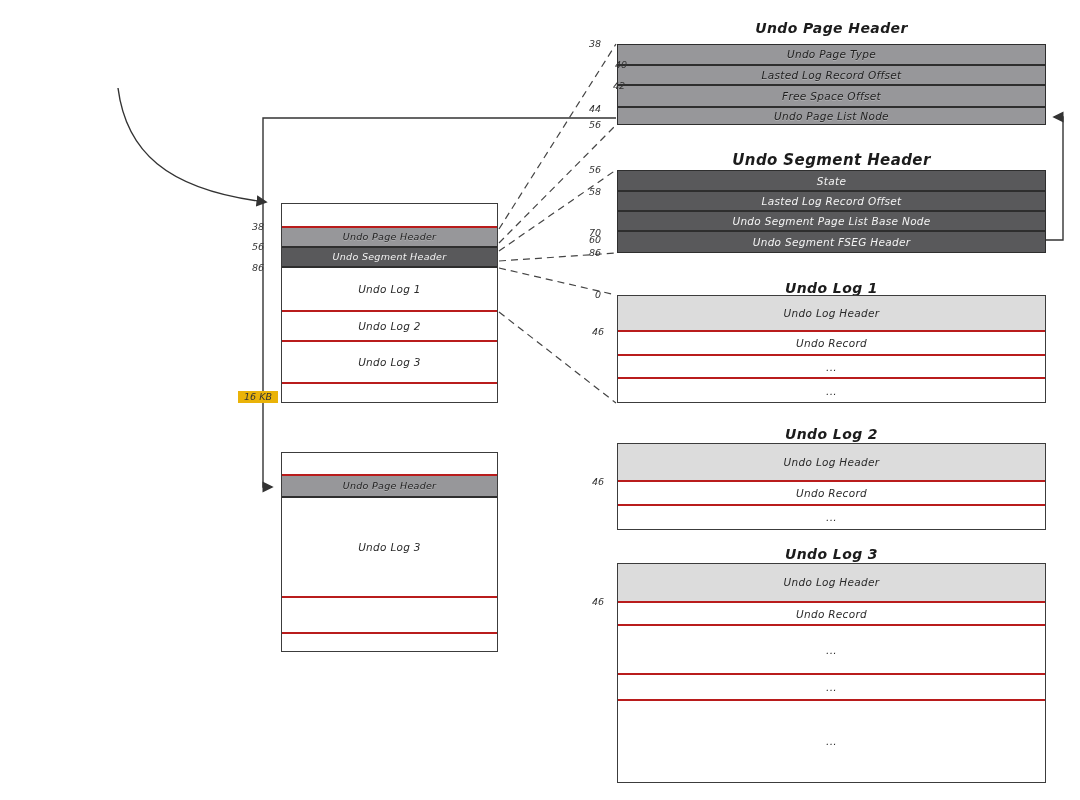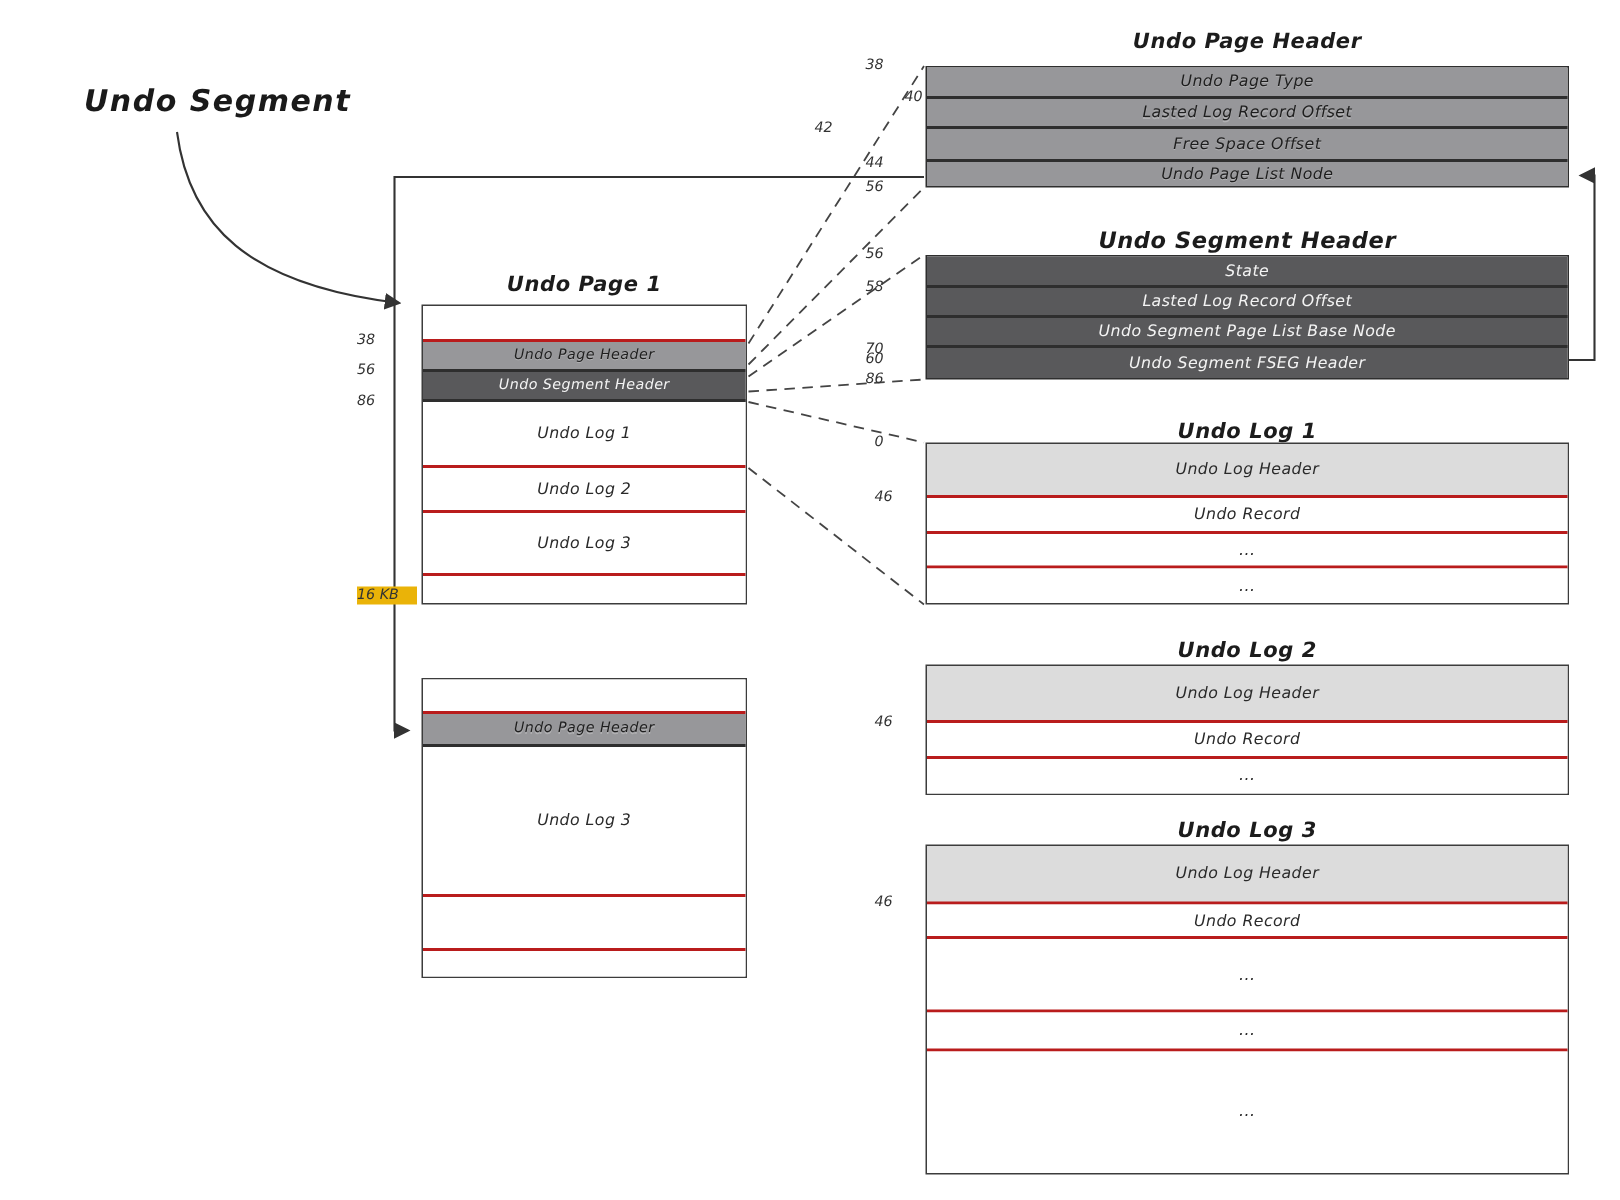--- a/index.html
+++ b/index.html
@@ -28,7 +28,7 @@
   }
   .side-label{
     position:absolute;font-size:9.5px;font-style:italic;color:#333;
-    text-align:left;line-height:12px;height:12px;
+    text-align:center;line-height:12px;height:12px;
   }
   .main-label{
     position:absolute;font-weight:bold;font-size:20px;color:#1a1a1a;letter-spacing:1px;

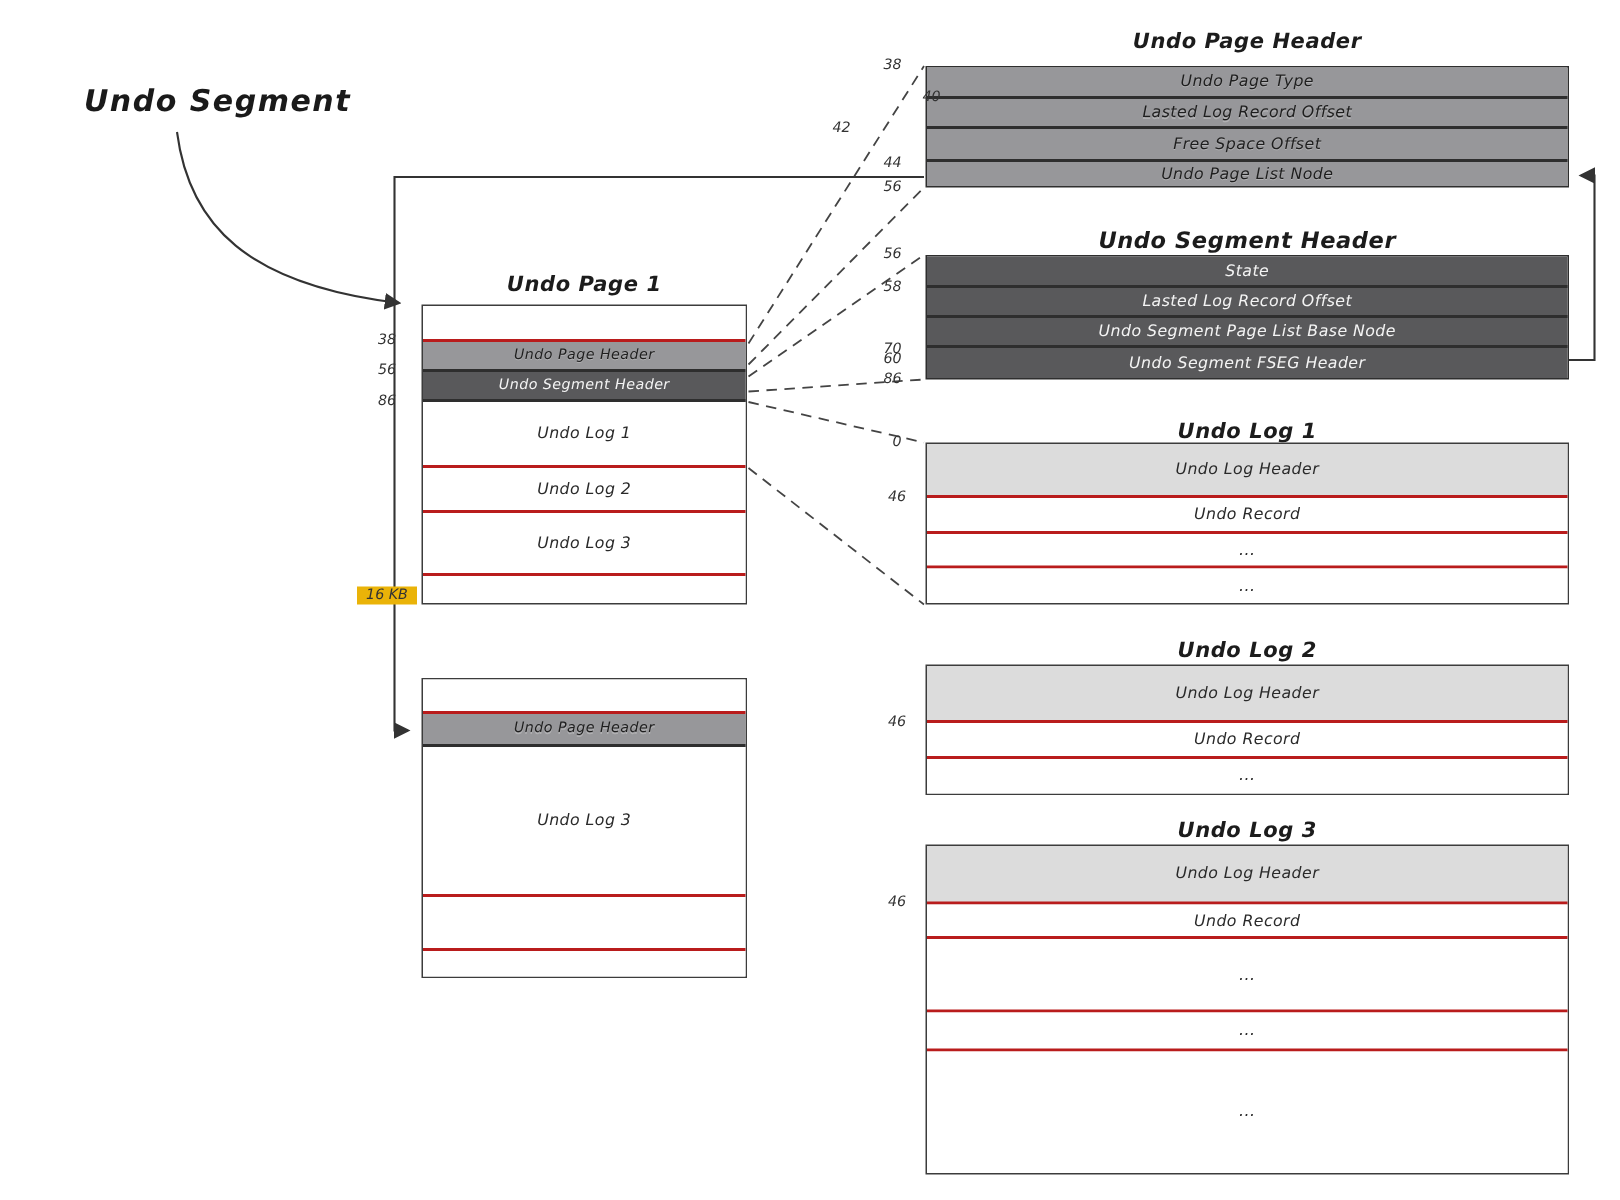--- a/index.html
+++ b/index.html
@@ -63,7 +63,6 @@
     </g>
   </svg>
 
-  <div class="main-label" style="left:56px;top:55px;">Undo Segment</div>
 
   <div class="box-title" style="left:281px;top:182px;width:217px;">Undo Page 1</div>
   <div class="box" style="left:281px;top:203px;width:217px;height:200px;">

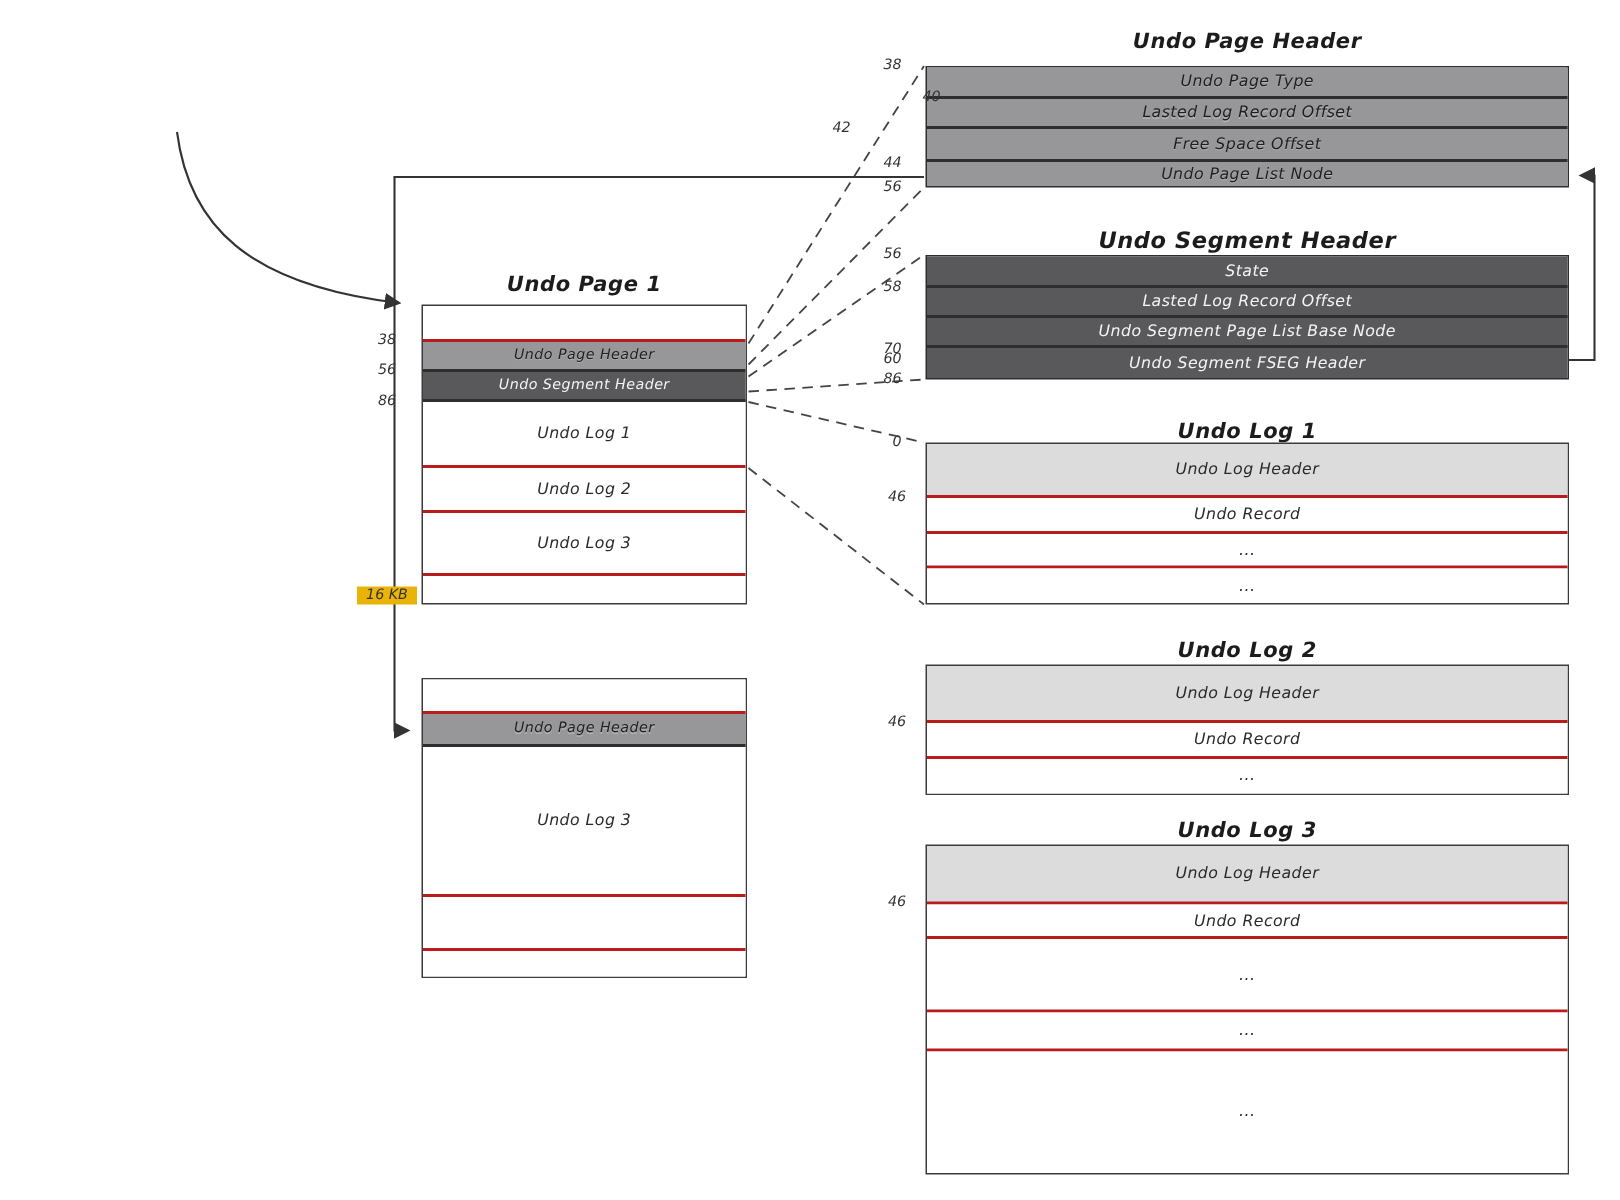--- a/index.html
+++ b/index.html
@@ -96,7 +96,7 @@
   </div>
   <div class="side-label" style="left:577px;top:38px;width:36px;">38</div>
   <div class="side-label" style="left:603px;top:59px;width:36px;">40</div>
-  <div class="side-label" style="left:543px;top:80px;width:36px;font-style:italic;">42</div>
+  <div class="side-label" style="left:601px;top:80px;width:36px;font-style:italic;">42</div>
   <div class="side-label" style="left:577px;top:103px;width:36px;">44</div>
   <div class="side-label" style="left:577px;top:119px;width:36px;">56</div>
 

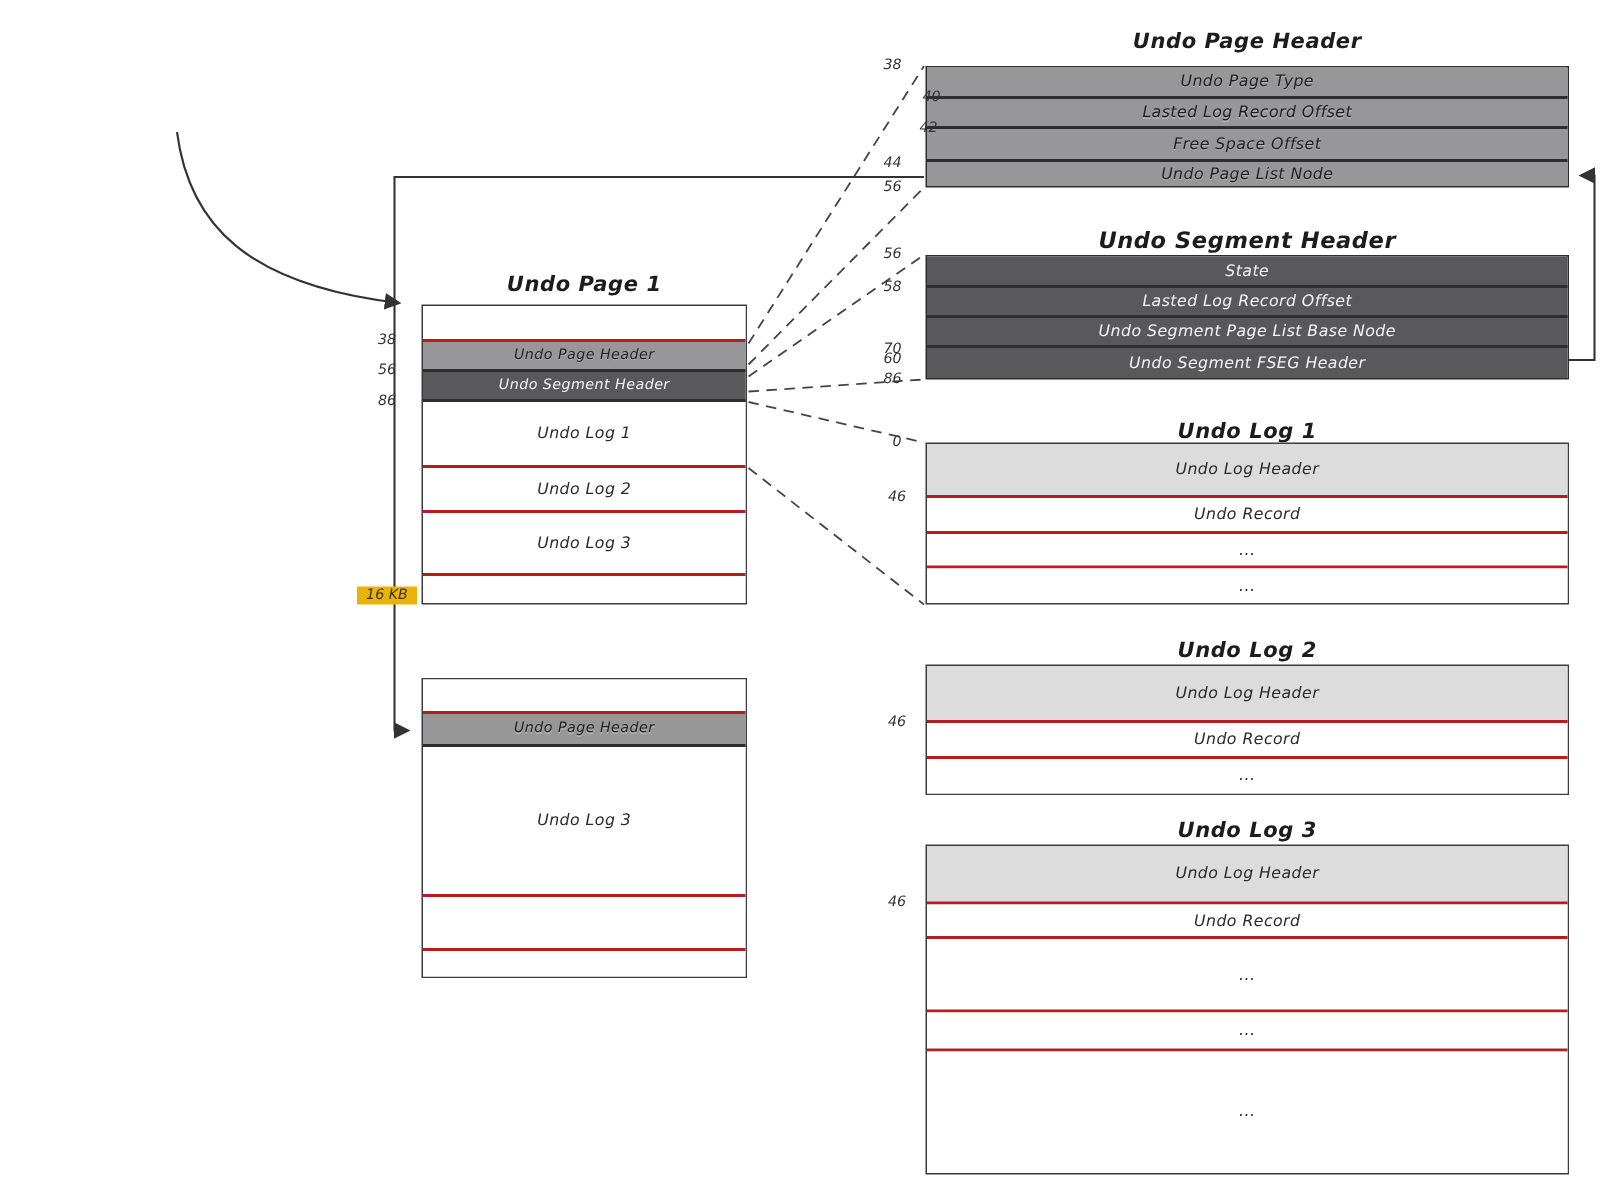--- a/index.html
+++ b/index.html
@@ -64,7 +64,6 @@
   </svg>
 
 
-  <div class="box-title" style="left:281px;top:182px;width:217px;">Undo Page 1</div>
   <div class="box" style="left:281px;top:203px;width:217px;height:200px;">
     <div class="row white" style="height:24px;"></div>
     <div class="row gray" style="height:20px;font-size:9.5px;">Undo Page Header</div>

